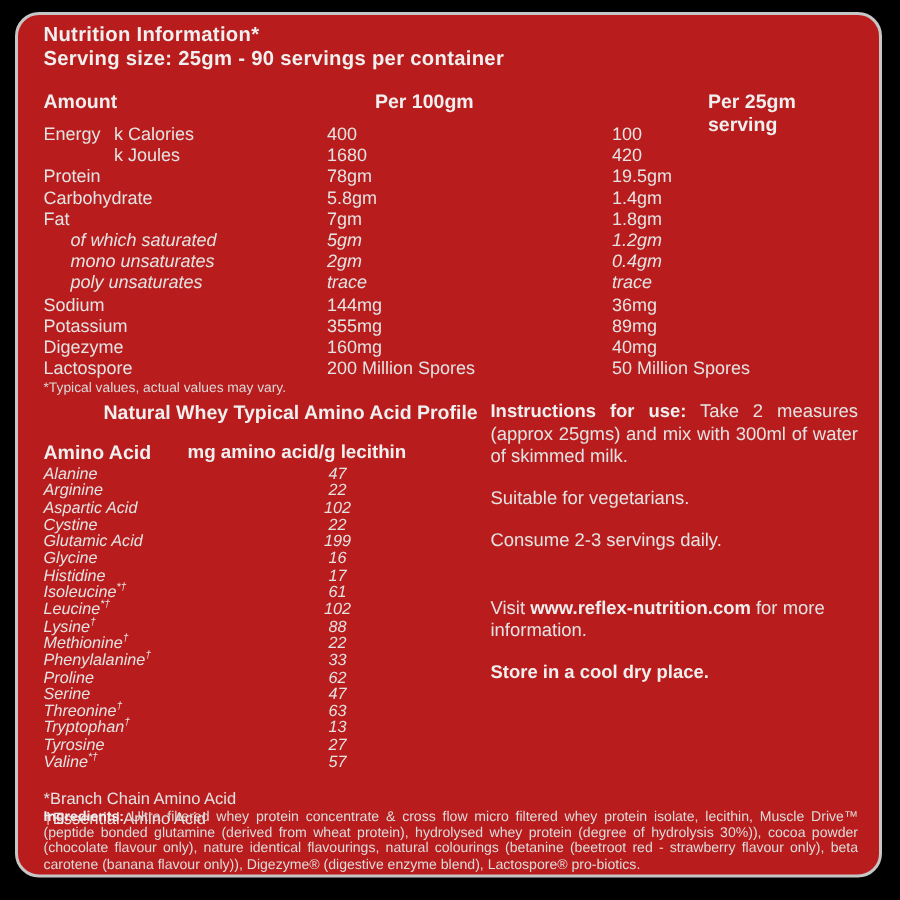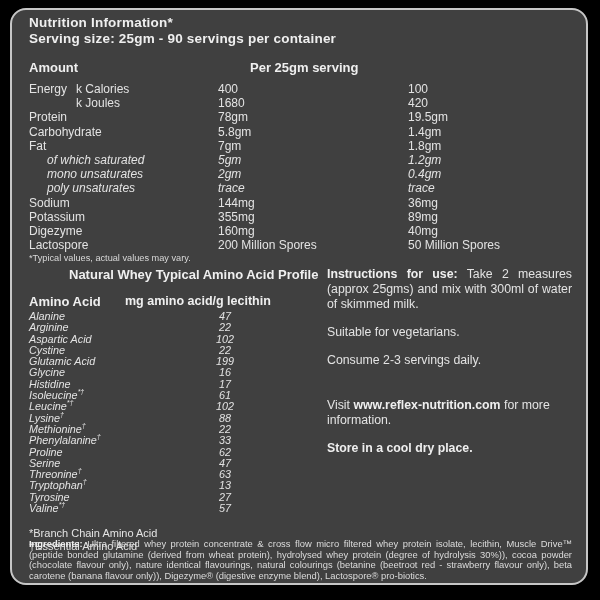--- a/index.html
+++ b/index.html
@@ -11,7 +11,7 @@
   .frame{
     position:absolute;left:10px;top:8px;width:578px;height:577px;
     box-sizing:border-box;border:2px solid #c6c6c6;border-radius:16px;
-    background:#404040;
+    background:#b91c1c;
   }
   .abs{position:absolute;left:17px;right:14px;}
   

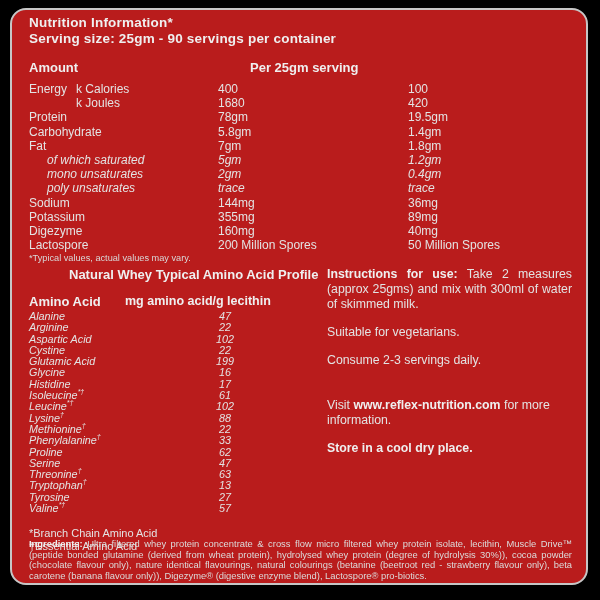--- a/index.html
+++ b/index.html
@@ -62,6 +62,7 @@
   <div class="abs ntable">
     <div class="nhead">
       <div>Amount</div>
+      <div>Per 100gm</div>
       <div>Per 25gm serving</div>
     </div>
     <div class="nrows">

